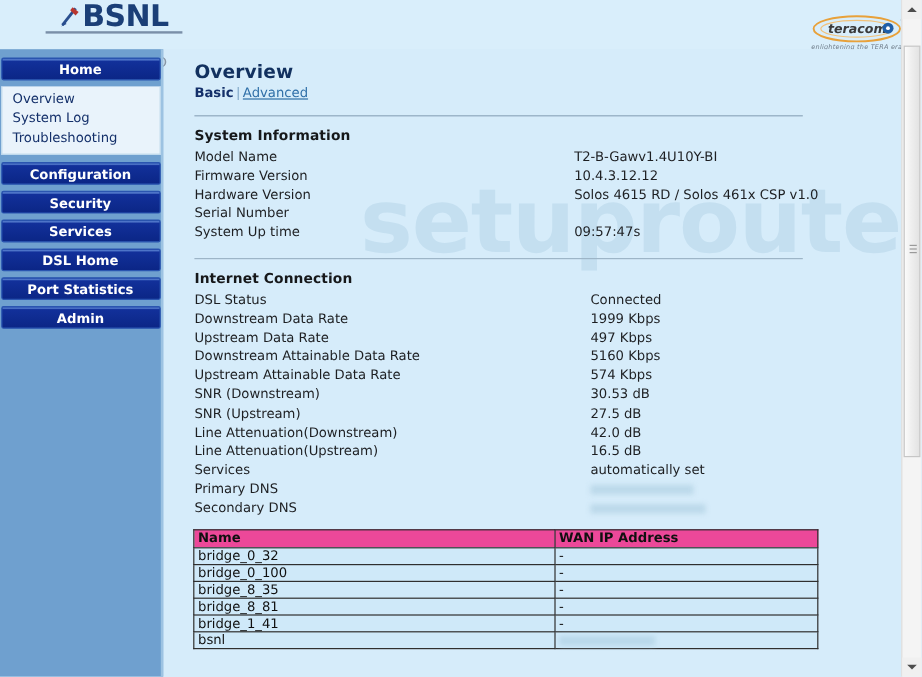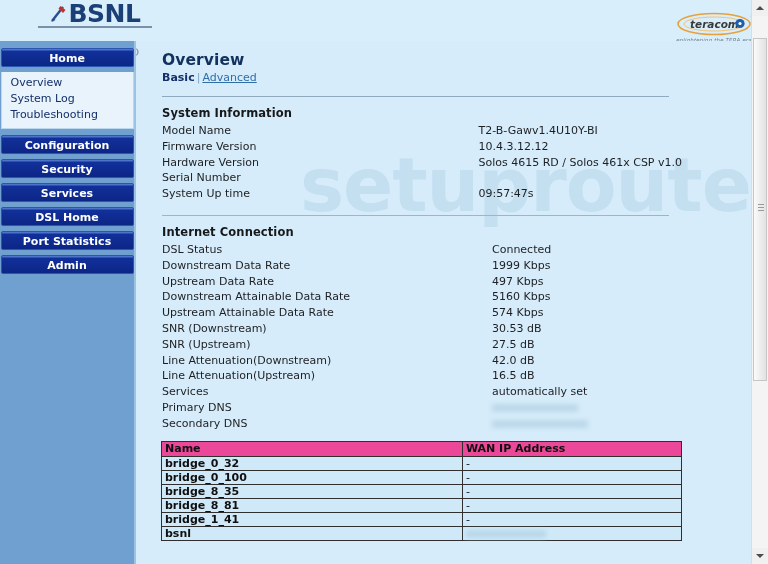--- a/index.html
+++ b/index.html
@@ -115,7 +115,7 @@
     background:#cfe9f9;border:1px solid #2f2f2f;text-align:left;
     font-size:11px;color:#101010;padding:0 0 0 3px;height:12px;
   }
-  th.c1,td.c1{width:300px;font-weight:bold;}
+  th.c1,td.c1{width:300px;}
   th.c2,td.c2{width:217px;}
   .blurcell{
     display:inline-block;width:80px;height:8px;background:#b9d8ea;

